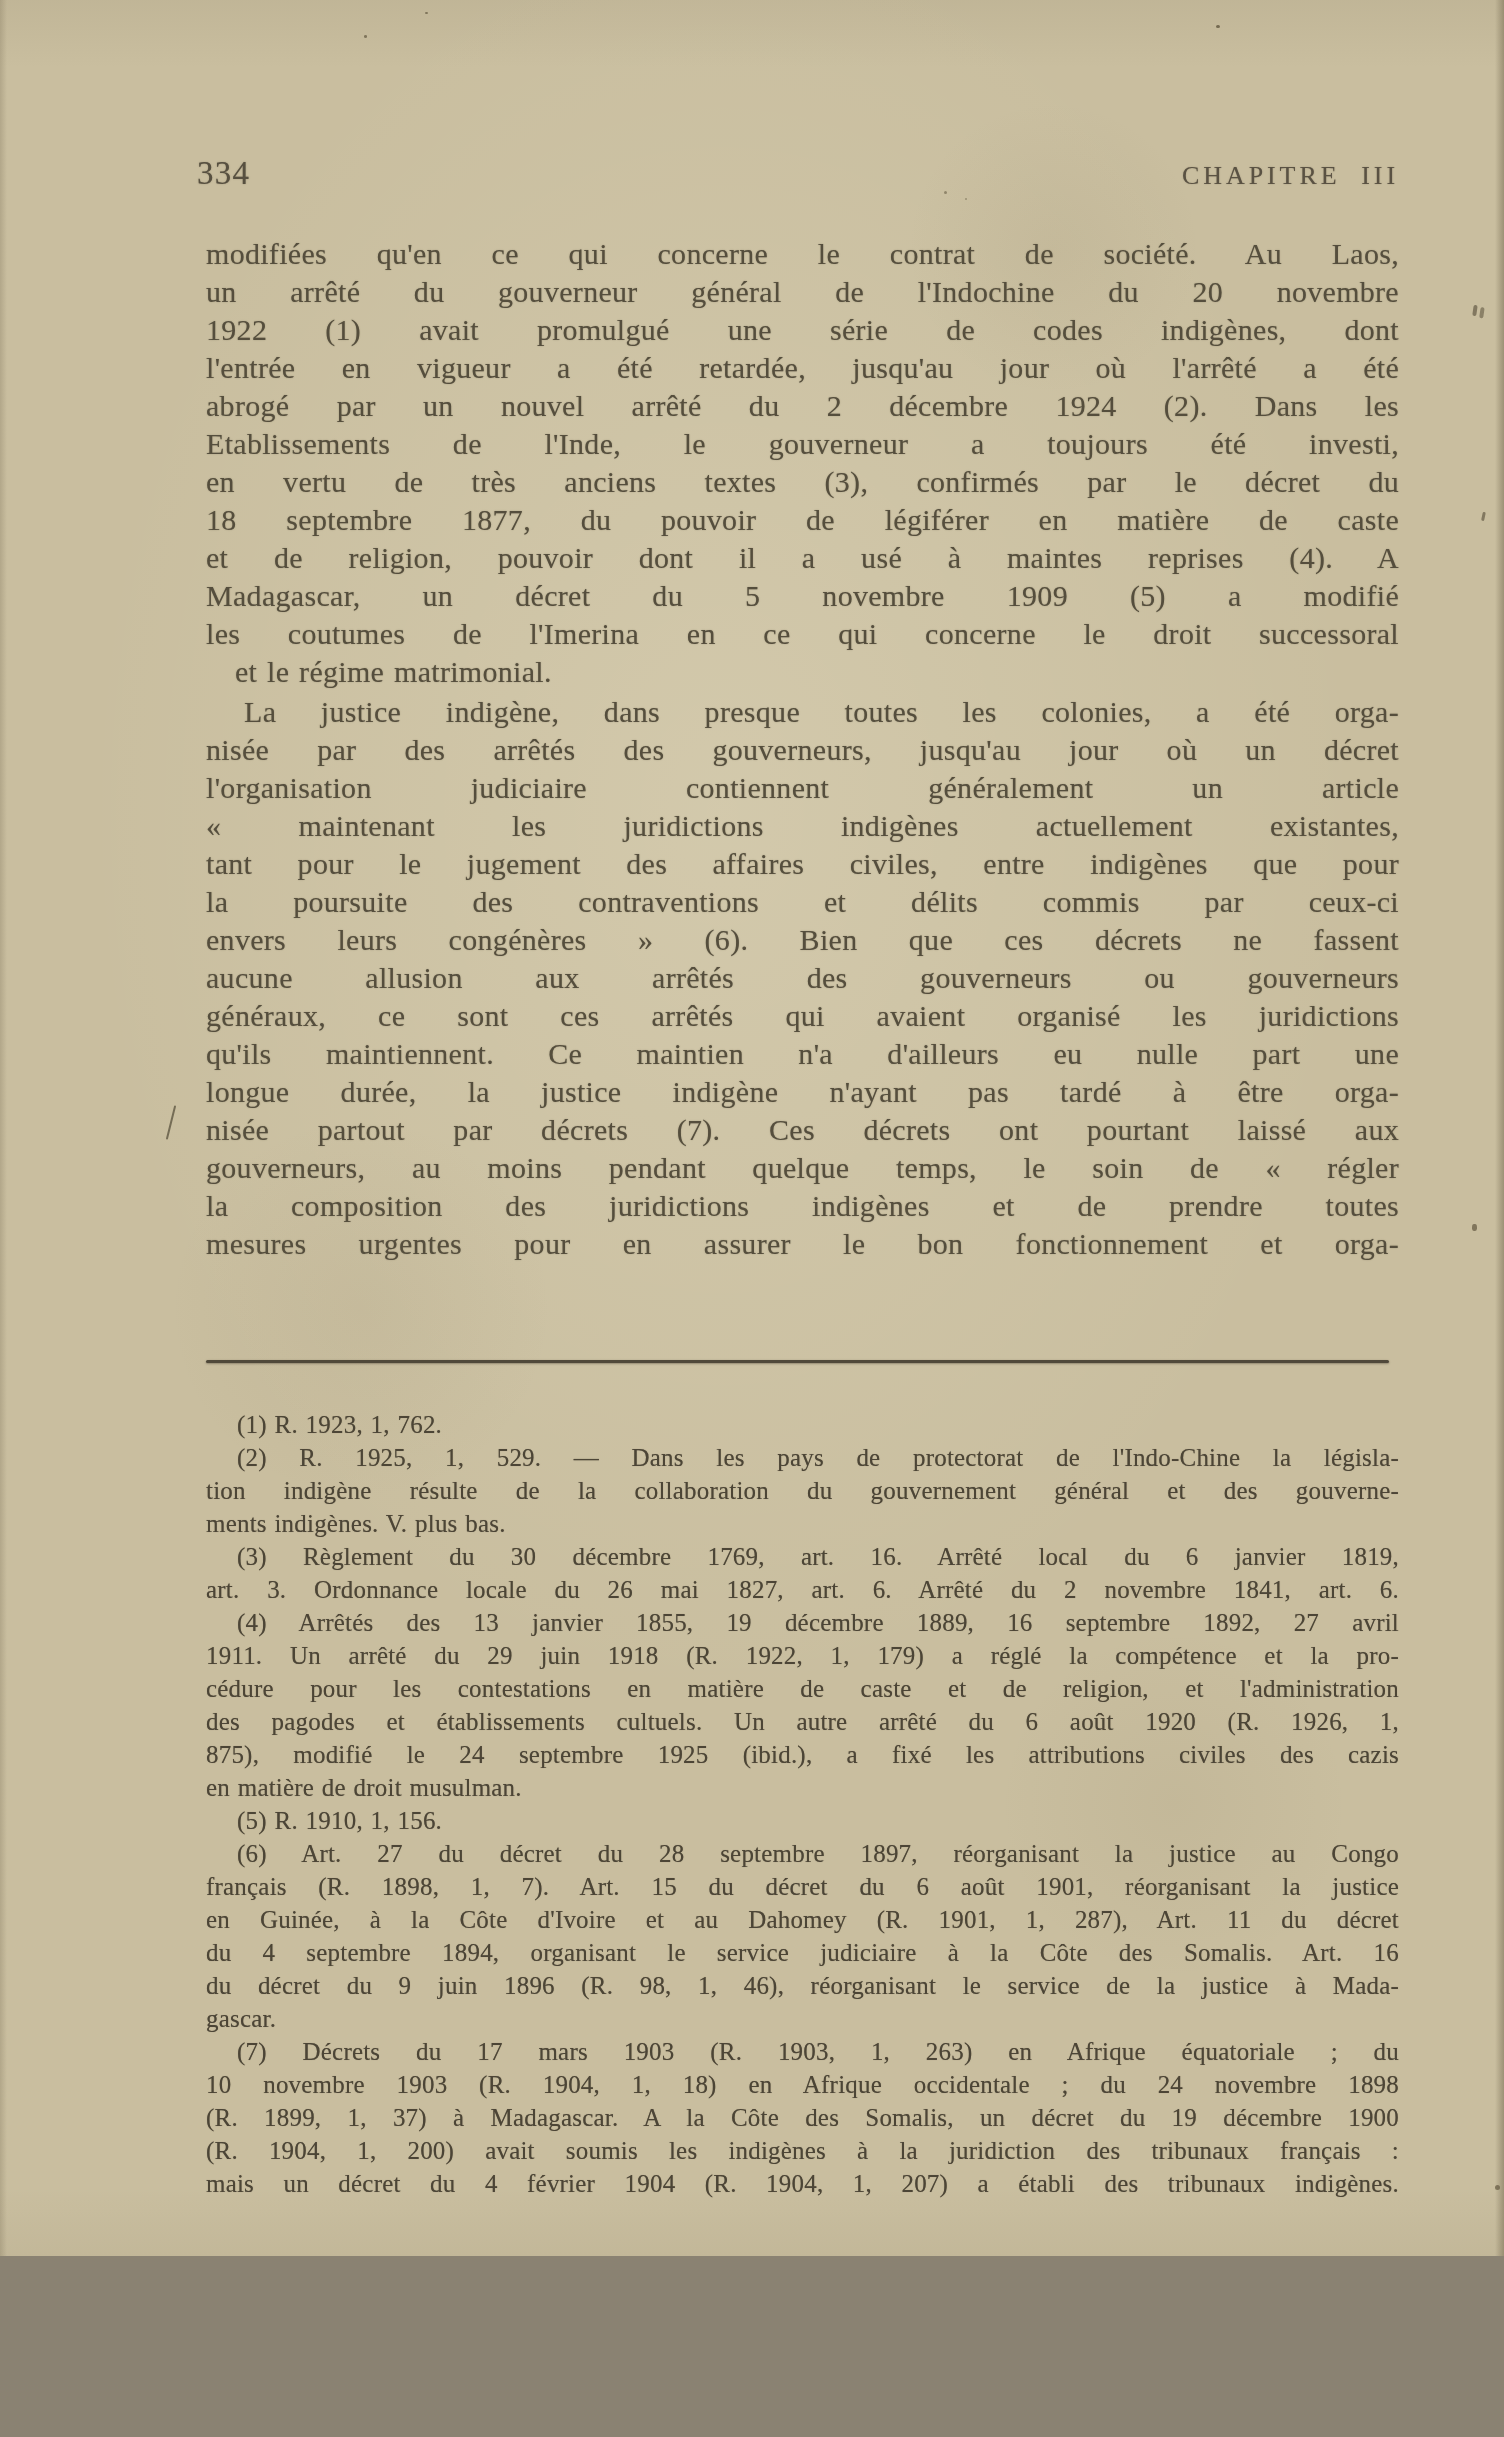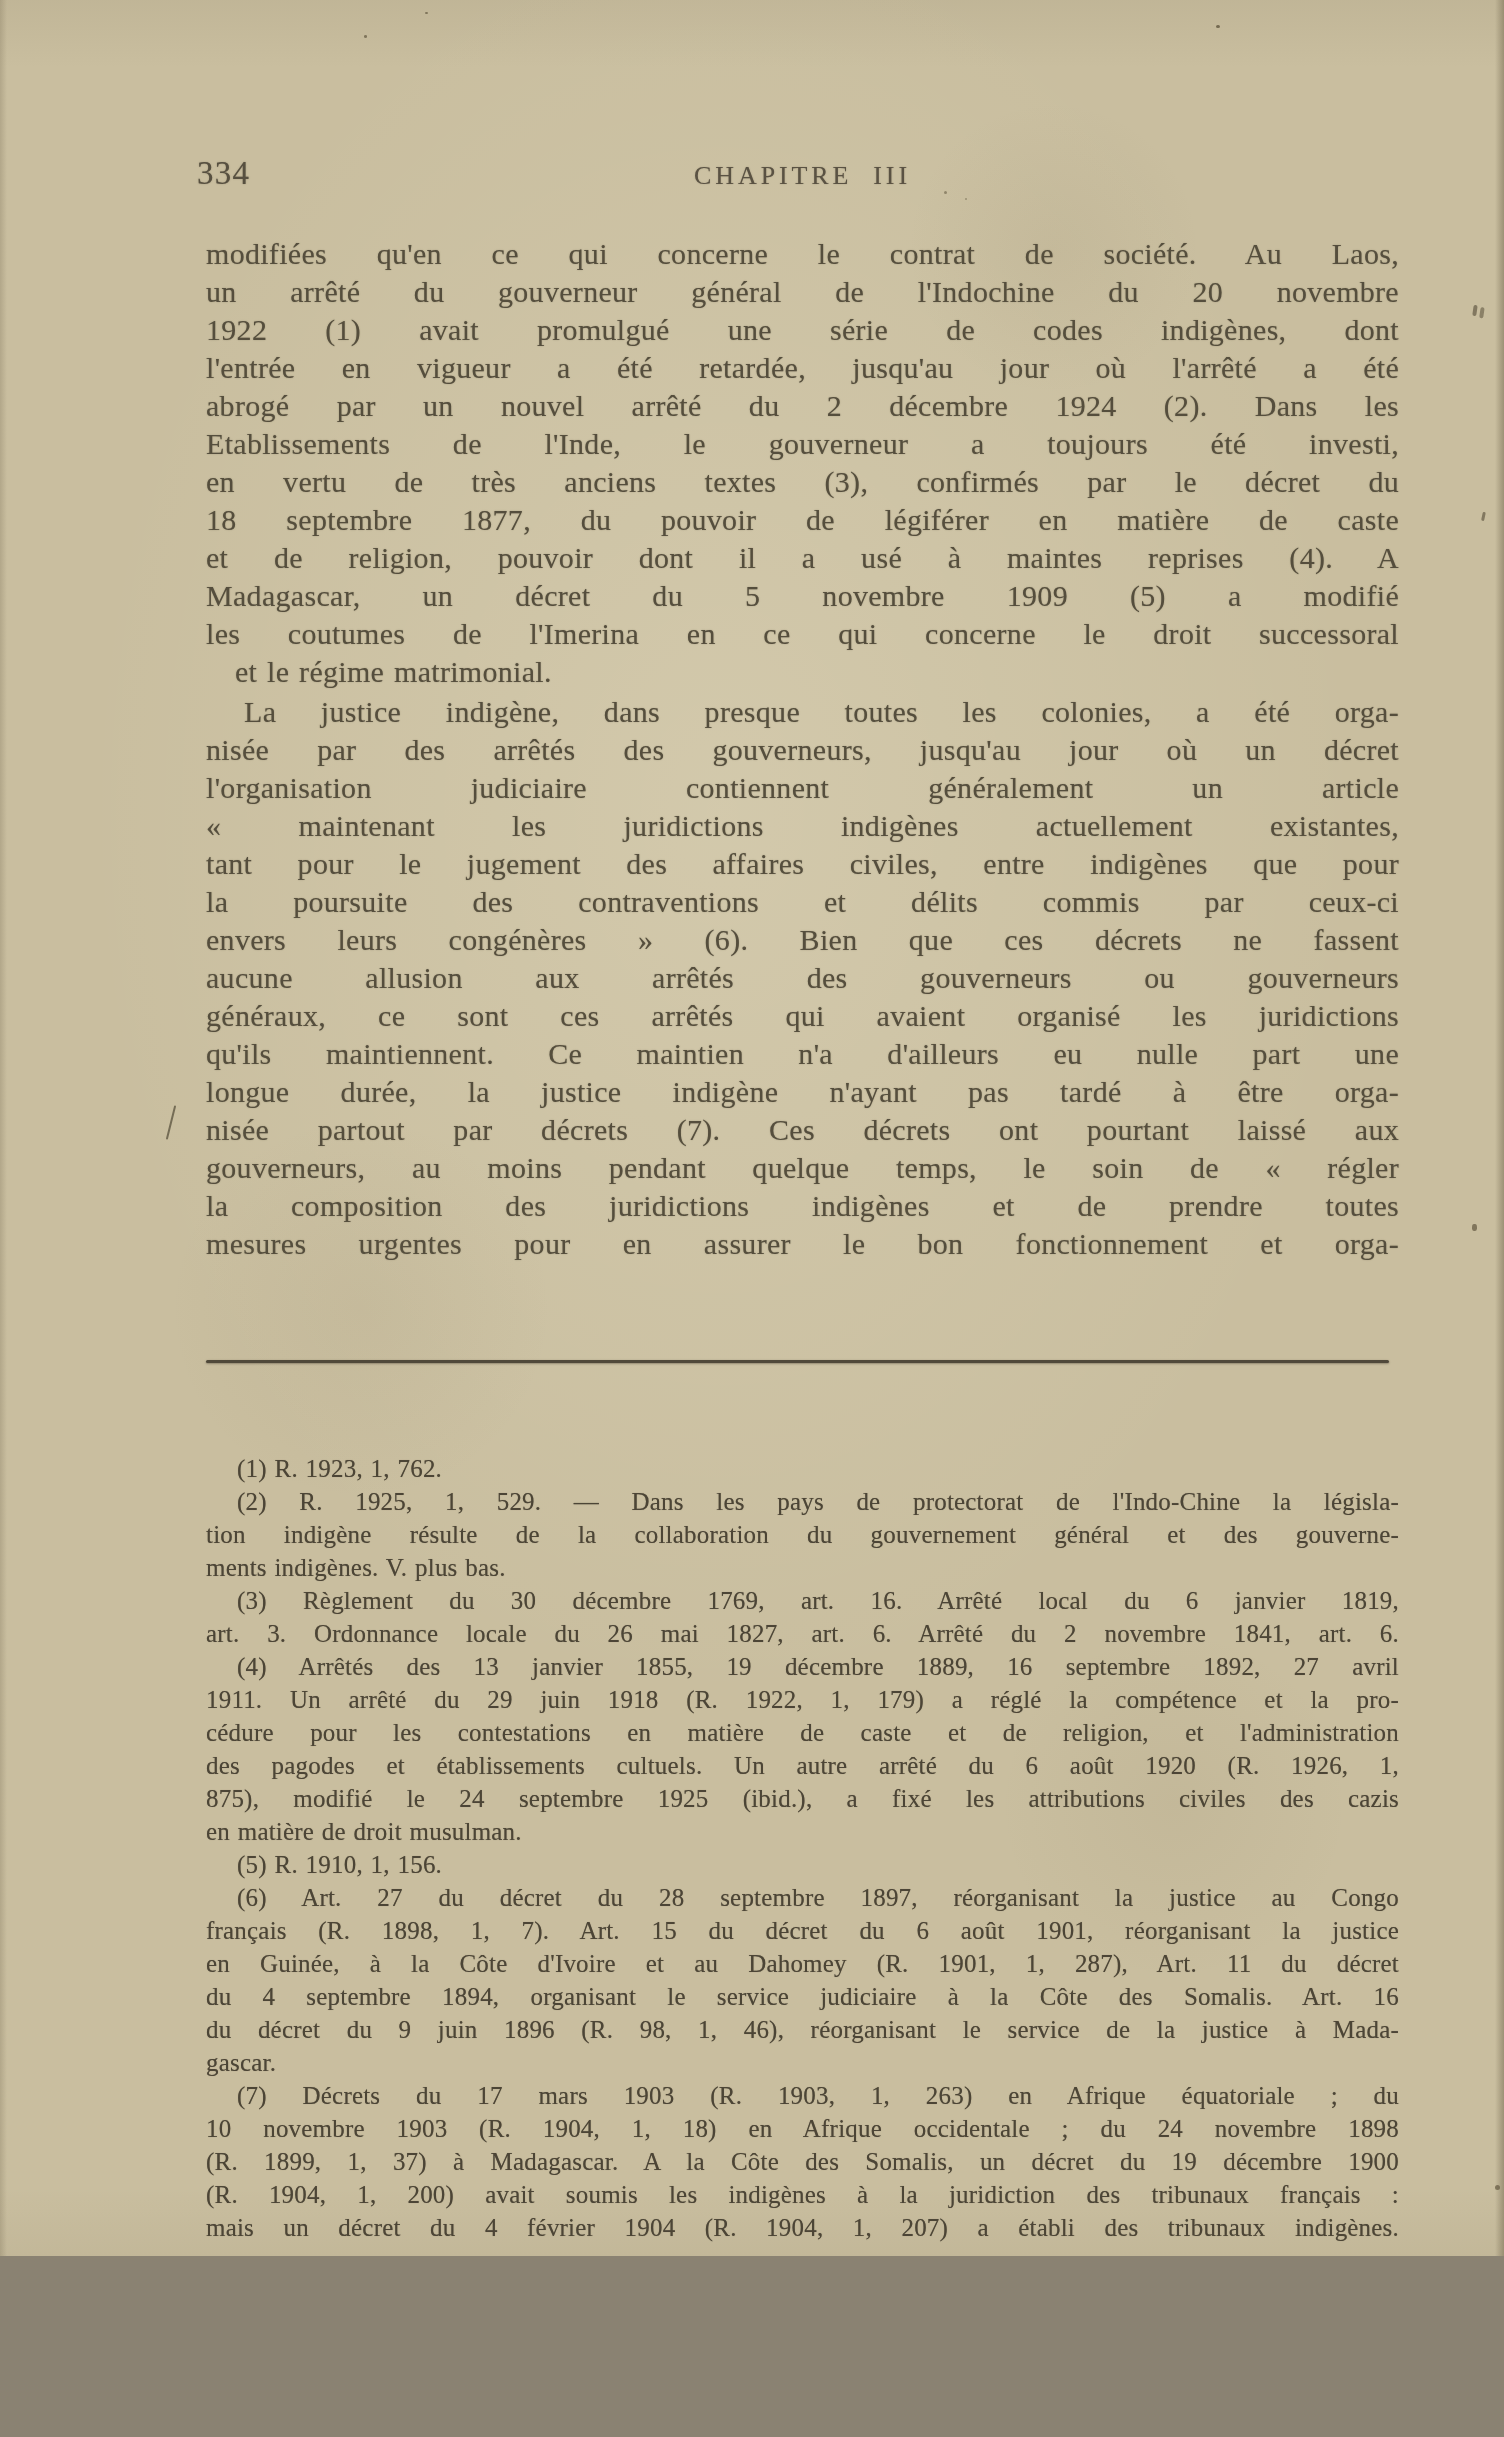--- a/index.html
+++ b/index.html
@@ -40,7 +40,7 @@
 
   .chapter-header {
     position: absolute; left: 206px; top: 163px; width: 1193px;
-    text-align: center;
+    text-align: right;
     font-size: 26px; line-height: 1; color: #5a5243;
     letter-spacing: 3.9px; word-spacing: 10.5px;
     text-shadow: 0 0 1.3px rgba(80,72,54,0.45);

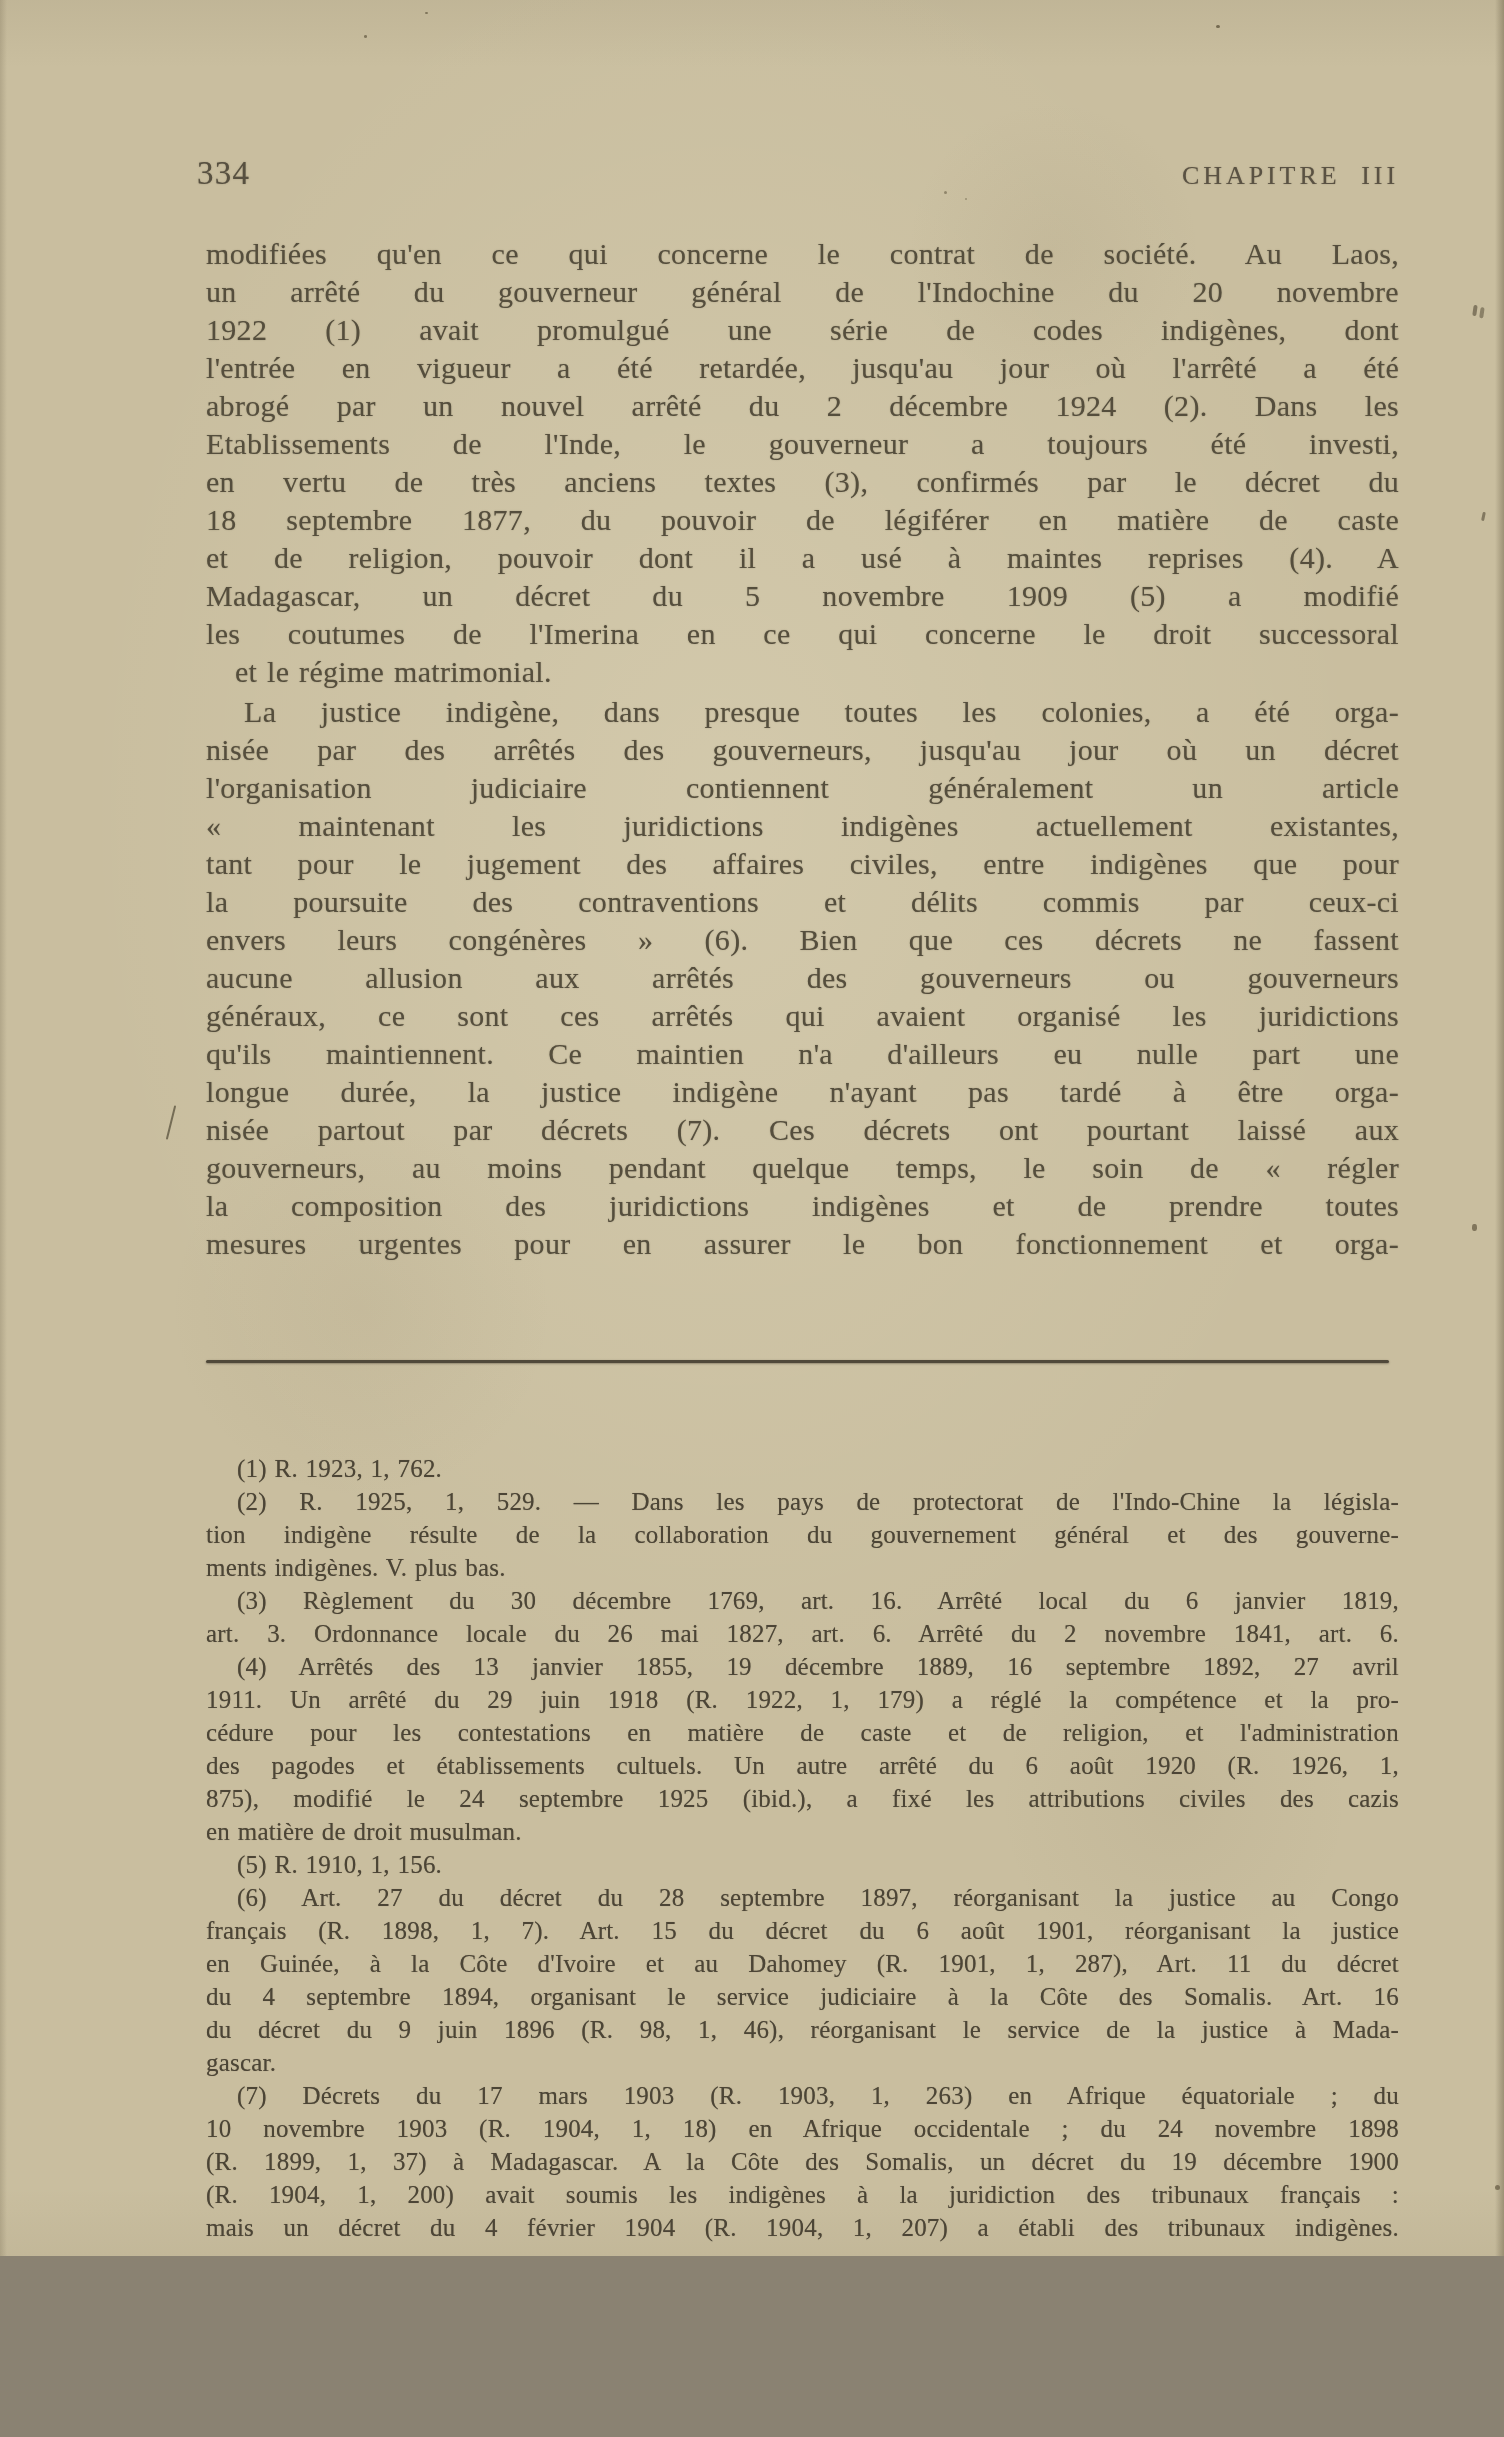--- a/index.html
+++ b/index.html
@@ -72,7 +72,6 @@
     position: absolute; left: 206px; top: 1408px; width: 1193px;
     color: #4c4536;
     text-shadow: 0 0 0.7px rgba(70,62,46,0.5);
-    margin-top: 44px;
   }
   .footnotes .fn-line {
     font-size: 25px; line-height: 33px;

